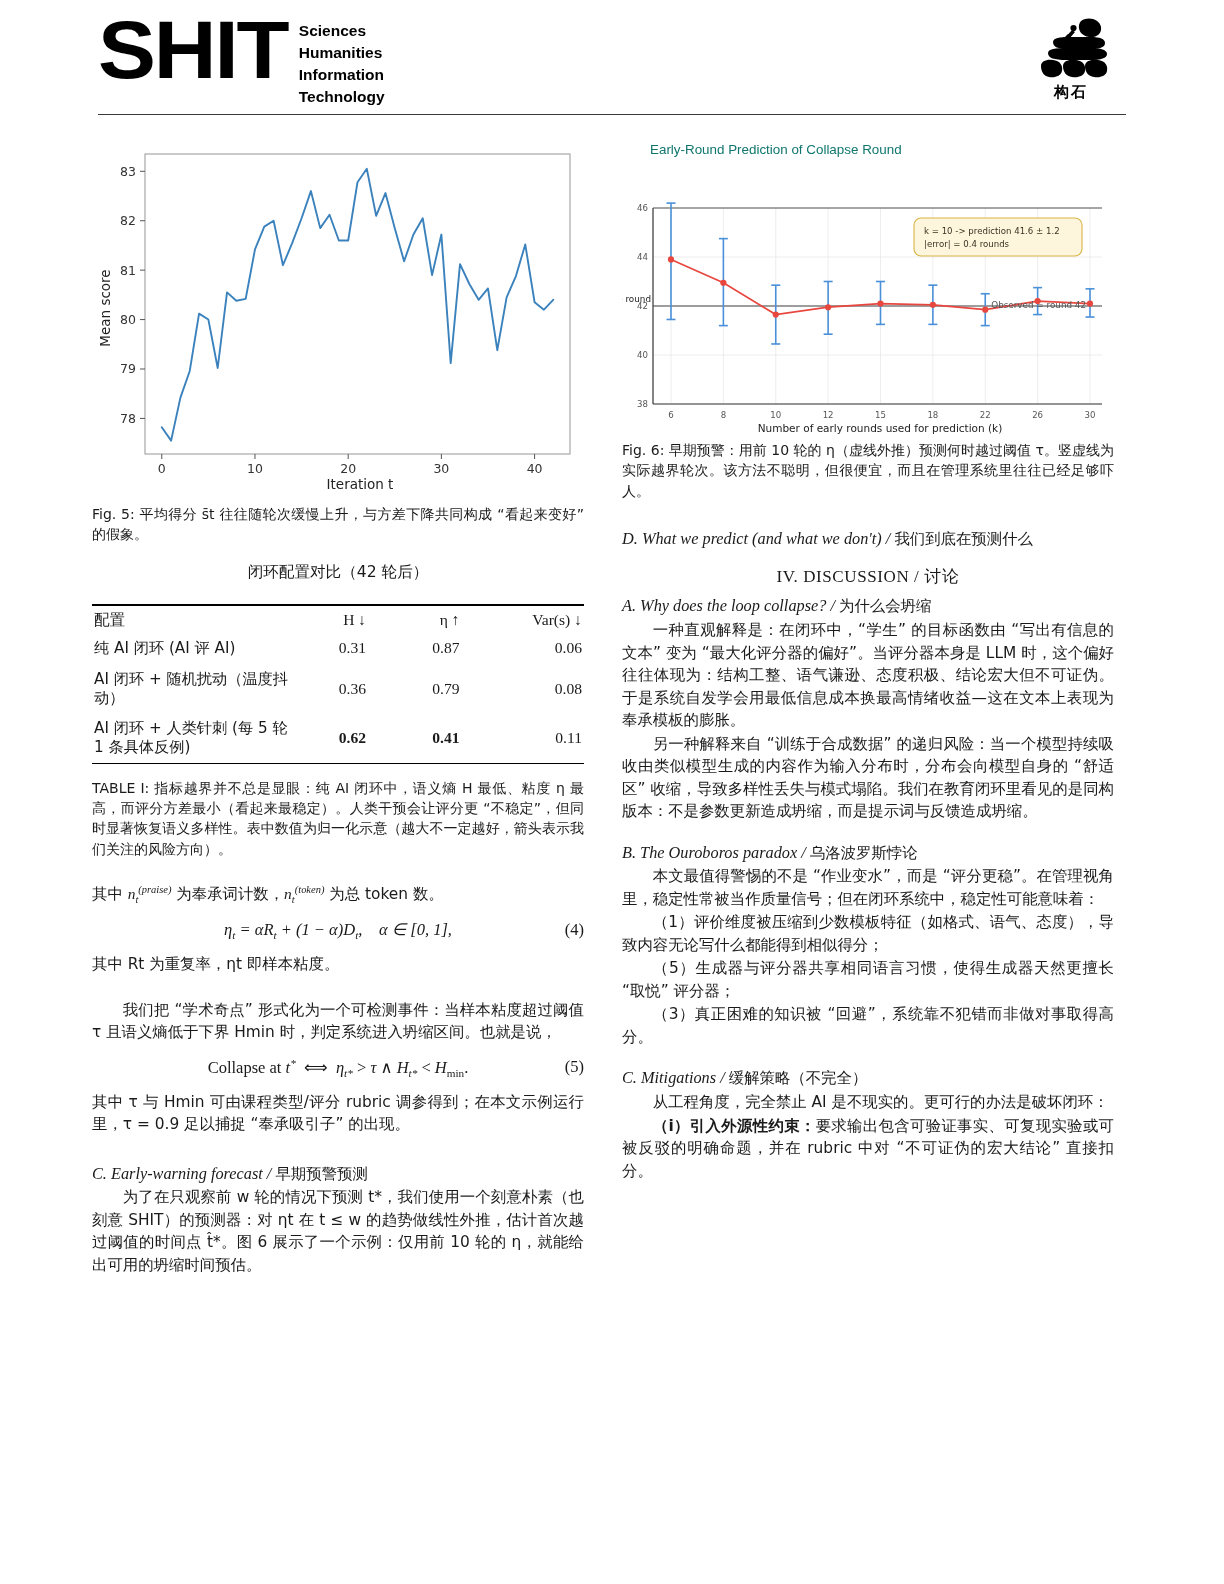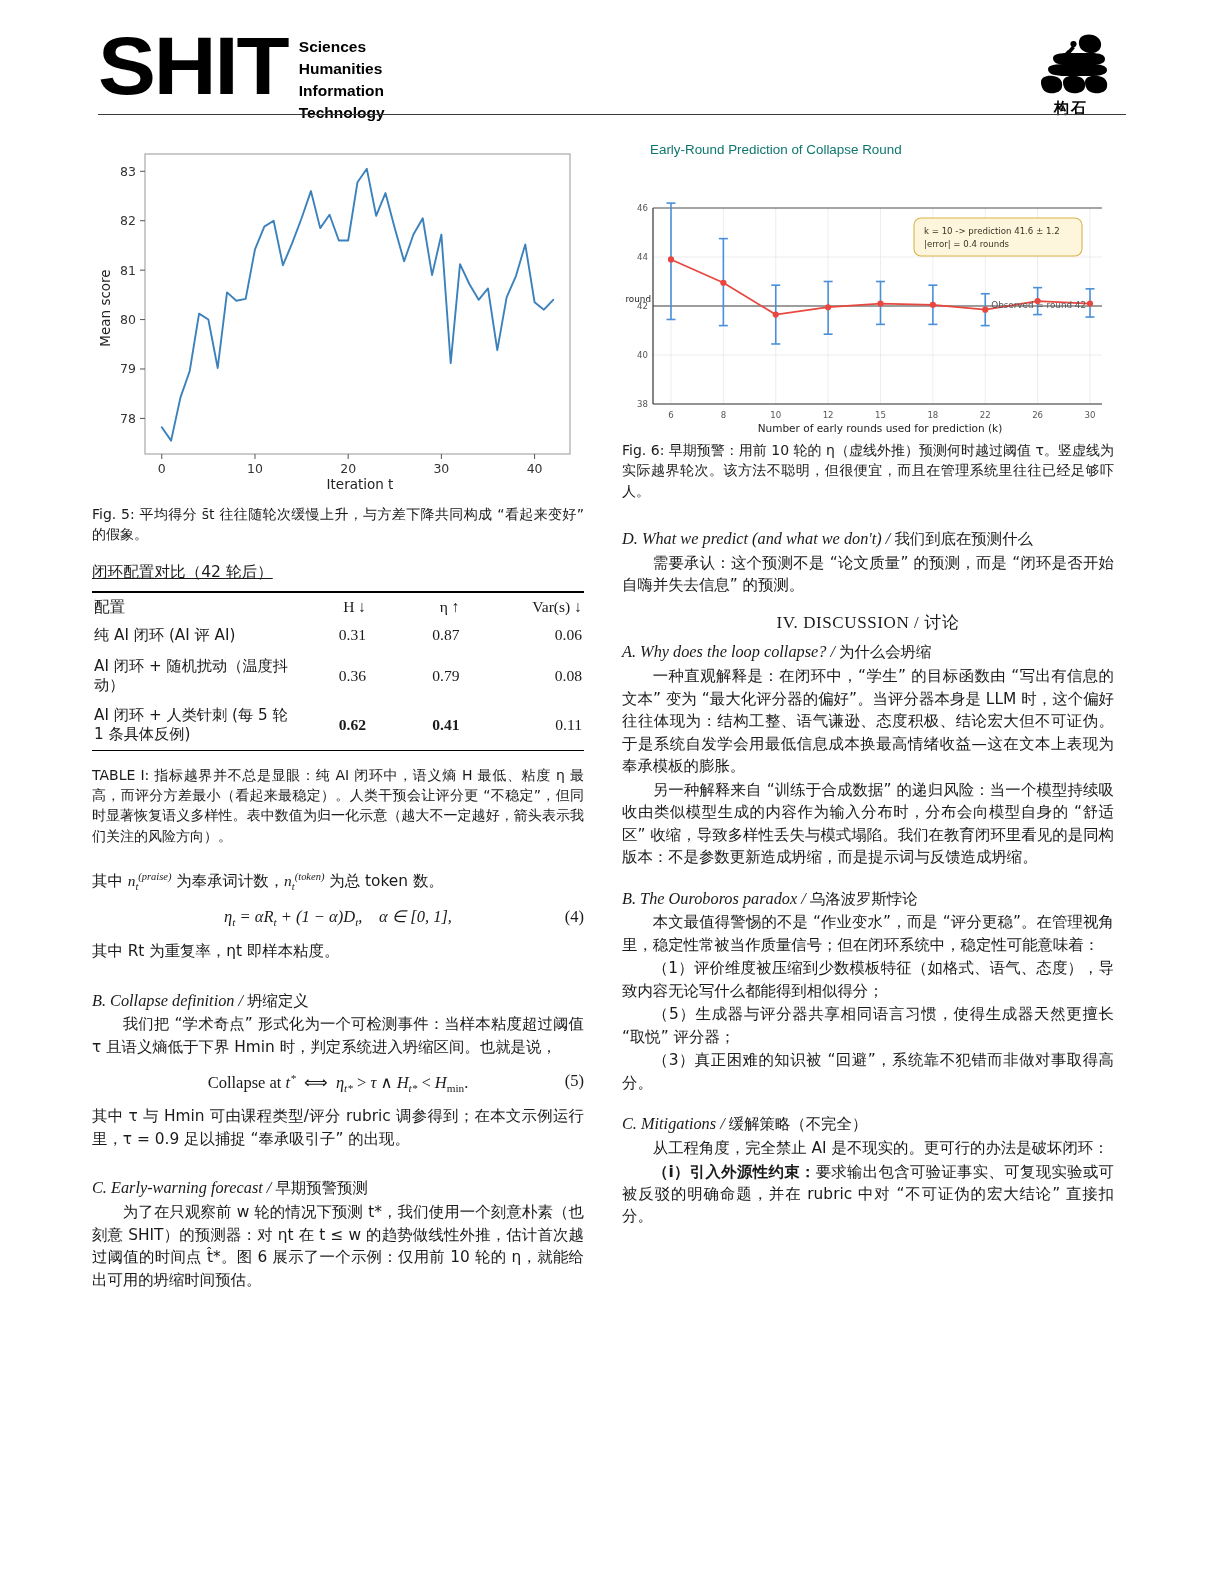--- a/index.html
+++ b/index.html
@@ -18,7 +18,7 @@
     position:absolute; left:0; top:0; width:1224px; height:122px;
   }
   .mast-inner {
-    position:absolute; left:98px; top:28px; right:98px; height:92px;
+    position:absolute; left:98px; top:12px; right:98px; height:92px;
   }
   .logo-wrap { position:absolute; left:0; top:0; display:flex; align-items:flex-start; }
   .logo-shit {

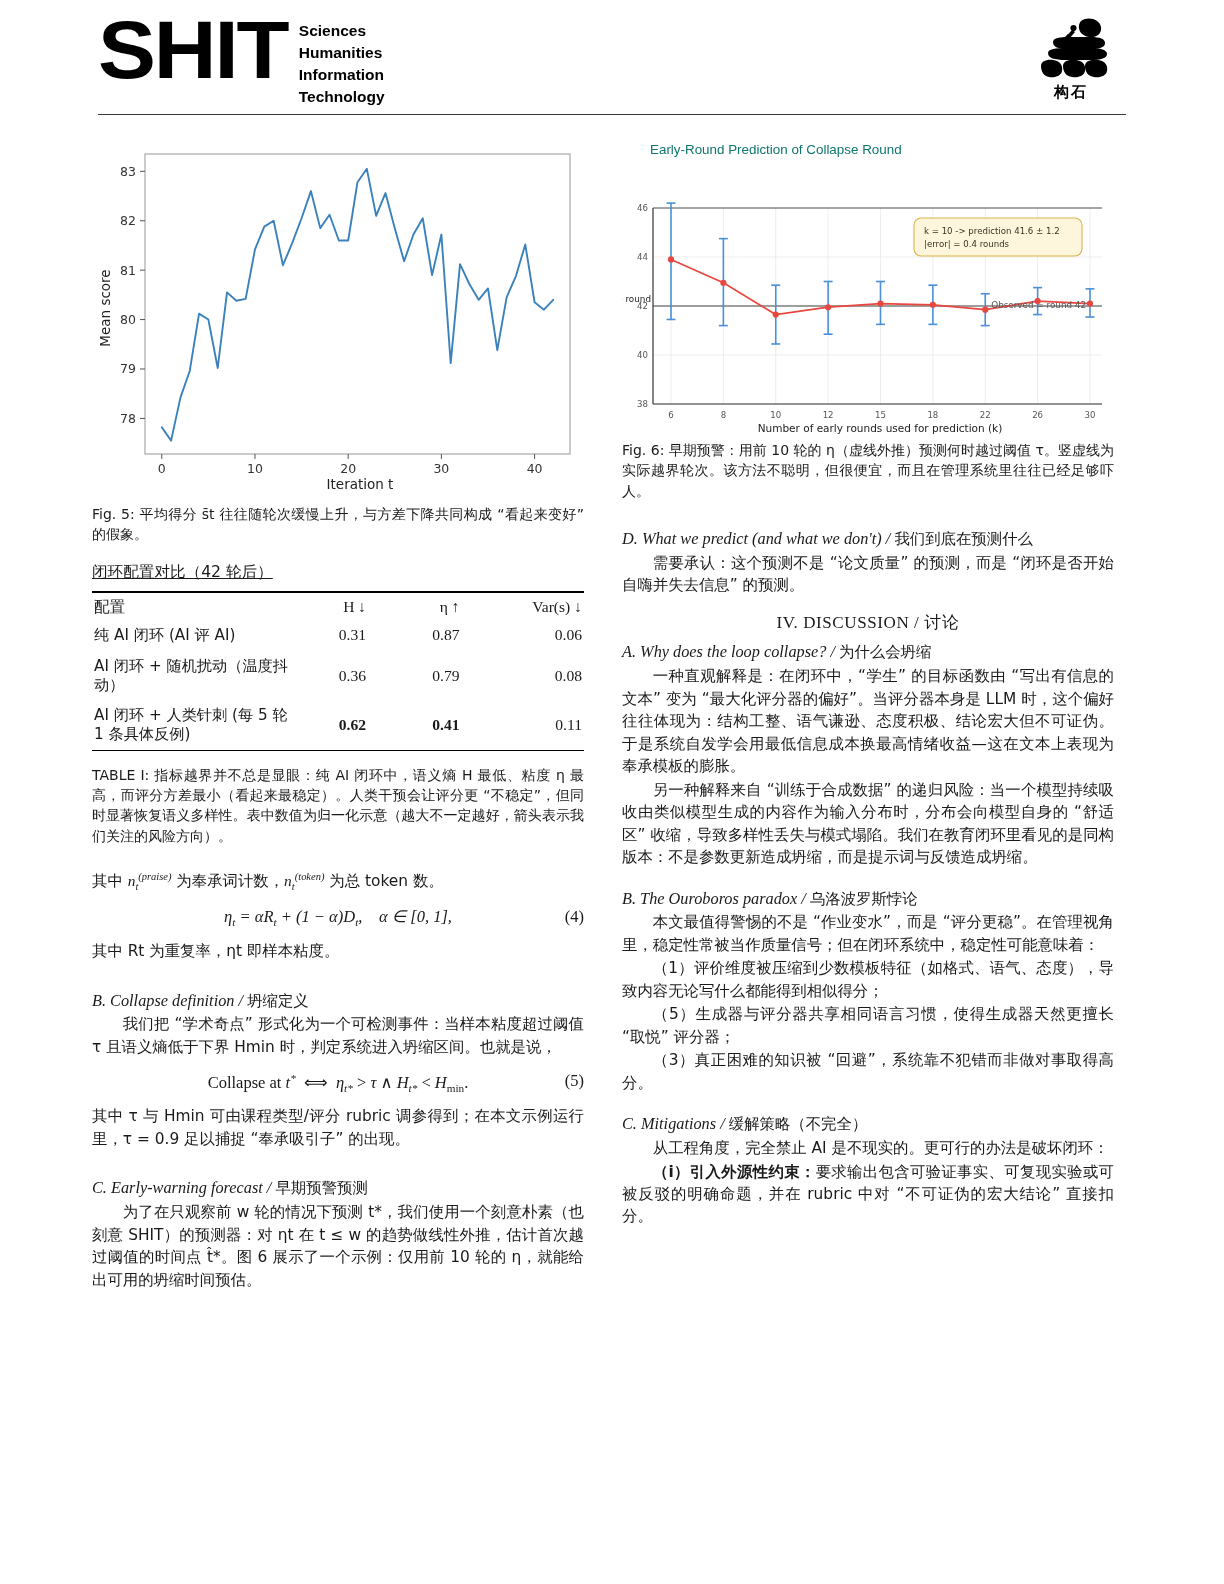--- a/index.html
+++ b/index.html
@@ -106,8 +106,8 @@
   
   .tbl-wrap { margin-top:16px; }
   .tbl-title {
-    font-family:"DejaVu Sans", sans-serif;
-    font-size:15.6px; margin-bottom:8px;text-decoration:underline;
+    text-align:center; font-family:"DejaVu Sans", sans-serif;
+    font-size:15.6px; margin-bottom:21px;
   }
   table.paper {
     width:100%; border-collapse:collapse; font-size:15.6px;

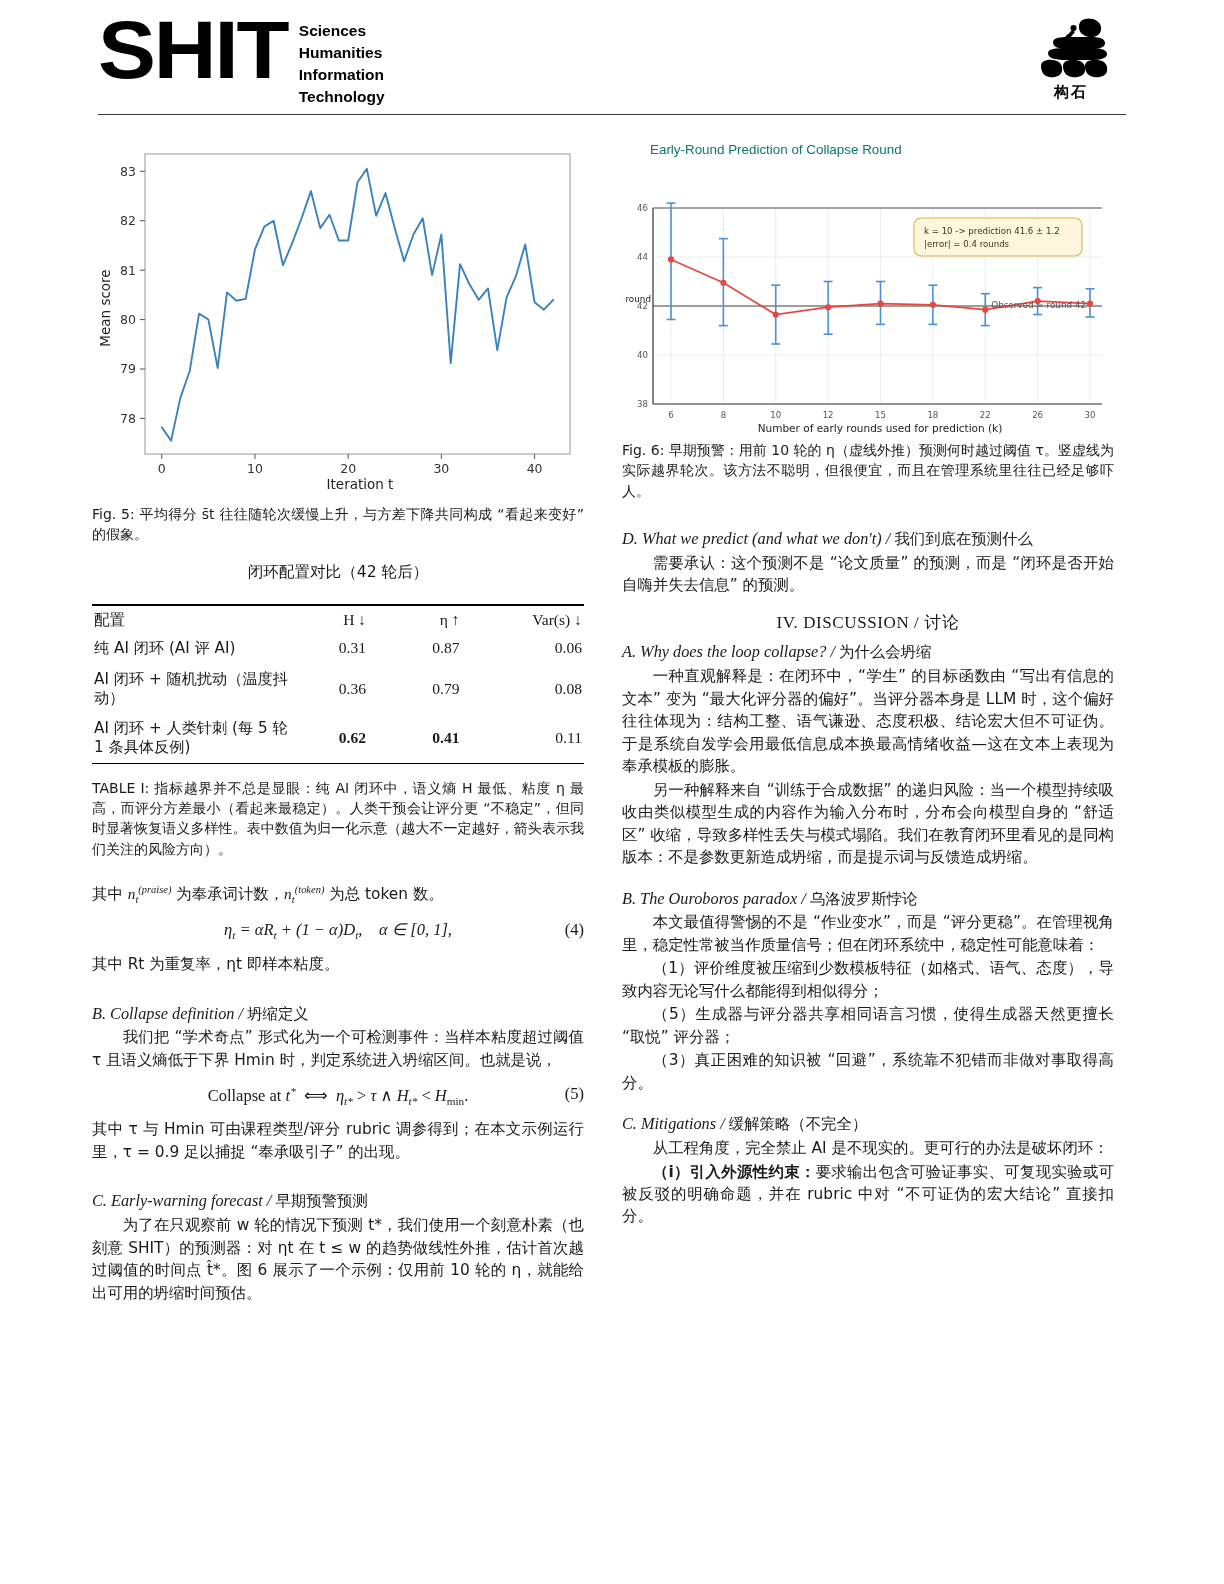--- a/index.html
+++ b/index.html
@@ -386,7 +386,6 @@
 
   <div class="subhead"><span>D.  What we predict (and what we don't)</span><span> / </span><span class="cn">我们到底在预测什么</span></div>
 
-  <p class="para cn">需要承认：这个预测不是 “论文质量” 的预测，而是 “闭环是否开始自嗨并失去信息” 的预测。</p>
 
   <div class="section-head">IV.  DISCUSSION  /  讨论</div>
 

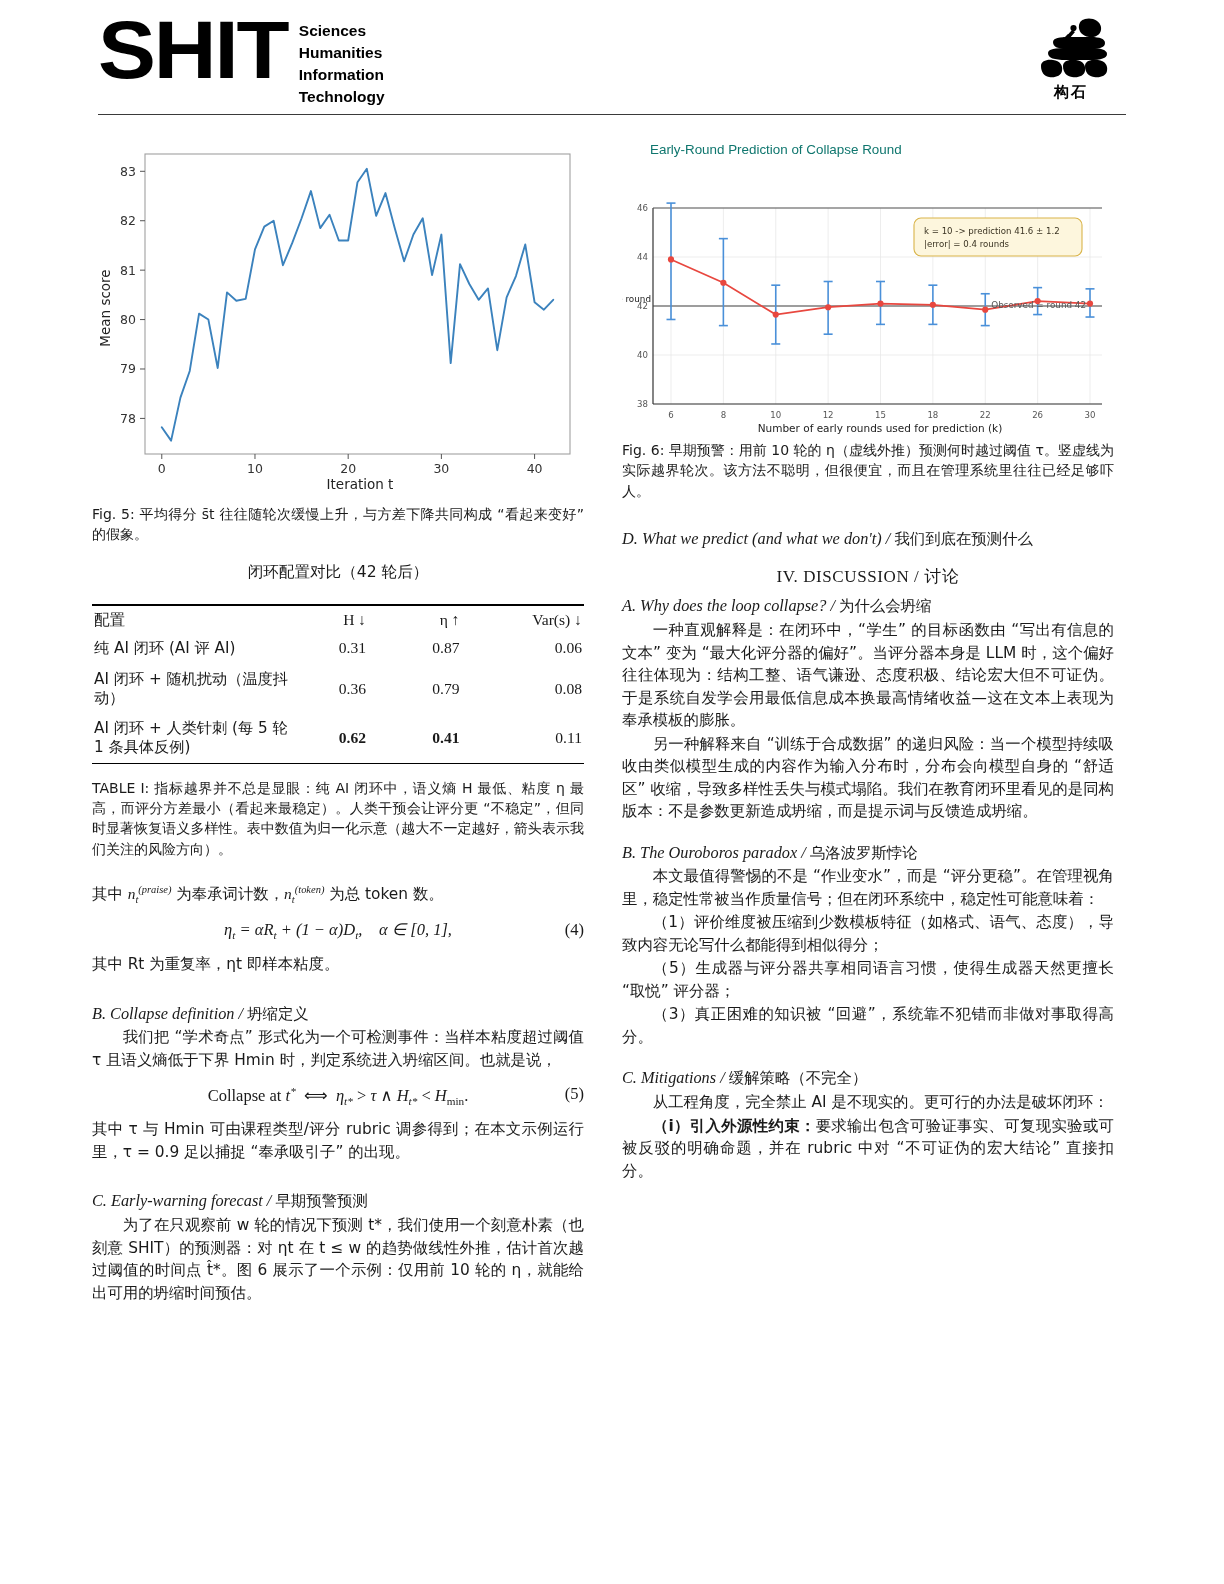--- a/index.html
+++ b/index.html
@@ -266,7 +266,6 @@
 
   <div class="gap-lg"></div>
 
-  <div class="subhead"><span>B.  Collapse definition</span><span> / </span><span class="cn">坍缩定义</span></div>
 
   <p class="para cn">我们把 “学术奇点” 形式化为一个可检测事件：当样本粘度超过阈值 τ 且语义熵低于下界 Hmin 时，判定系统进入坍缩区间。也就是说，</p>
 

